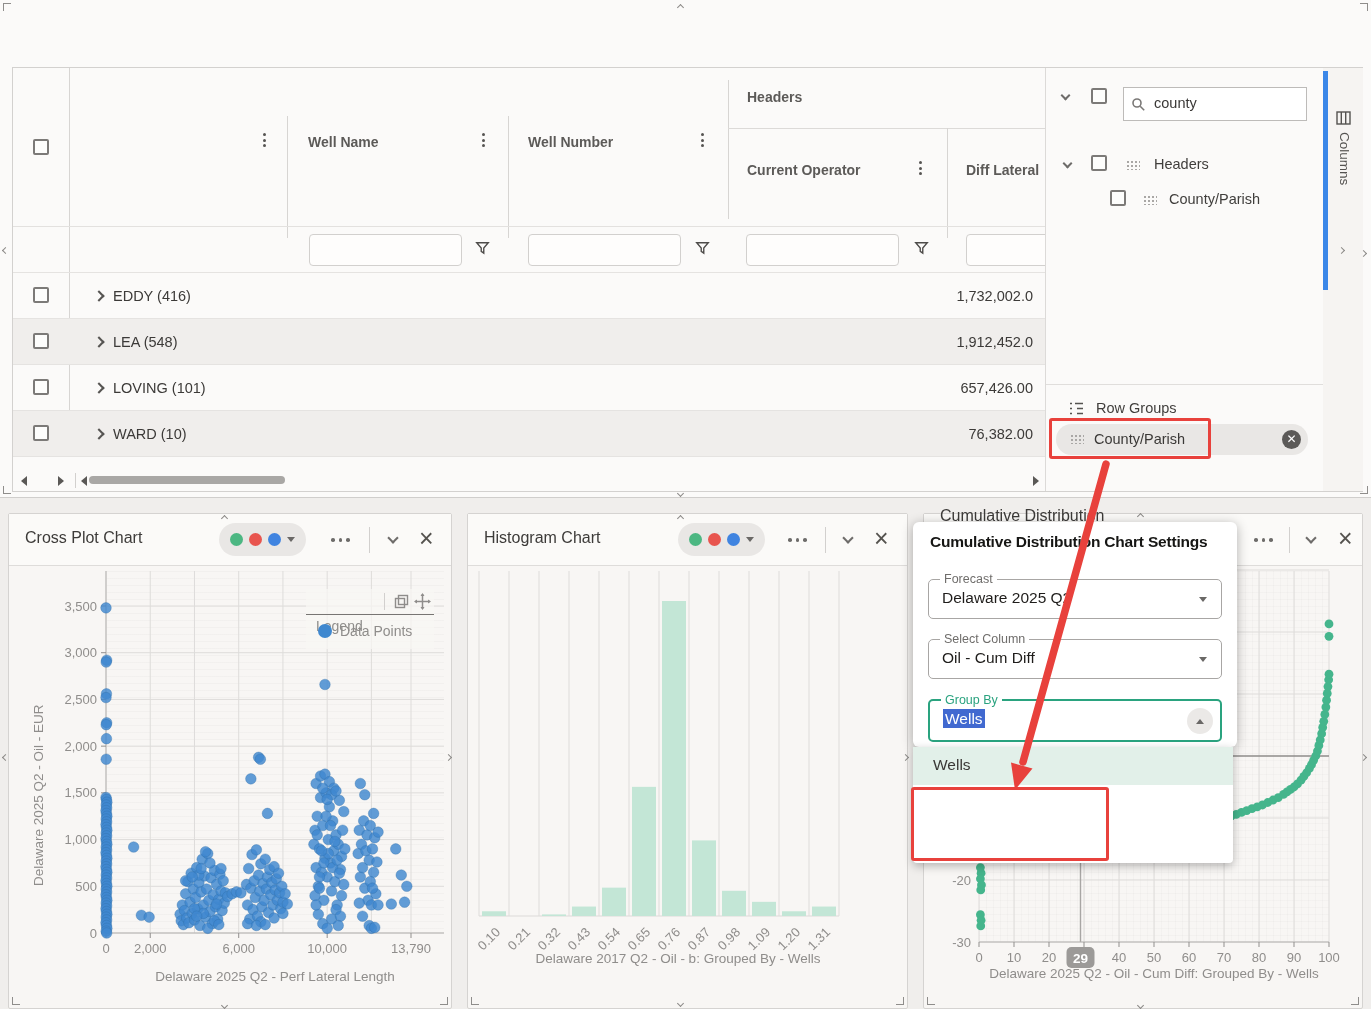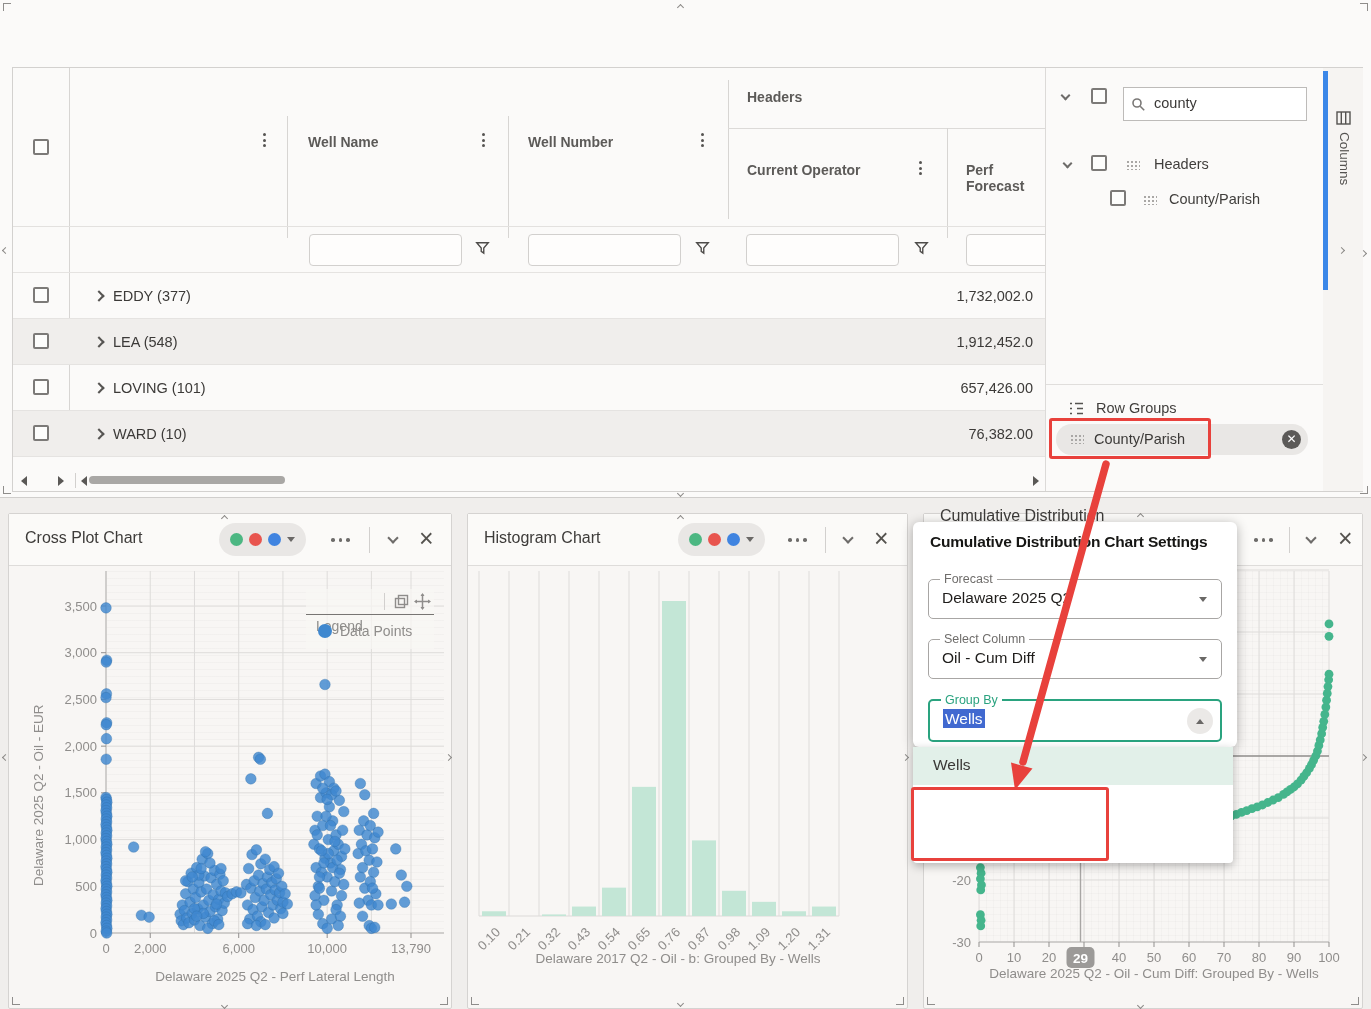--- a/index.html
+++ b/index.html
@@ -159,7 +159,7 @@
             <i></i>
           </div>
         <div class="colsep" style="left:934px;top:60px;height:110px"></div>
-        <div class="hlabel" style="left:953px;top:94px">Perf Forecast</div>
+        <div class="hlabel" style="left:953px;top:94px">Diff Lateral</div>
 
         <div id="filter-row">
           <input class="flt" style="left: 296px; width: 153px;">

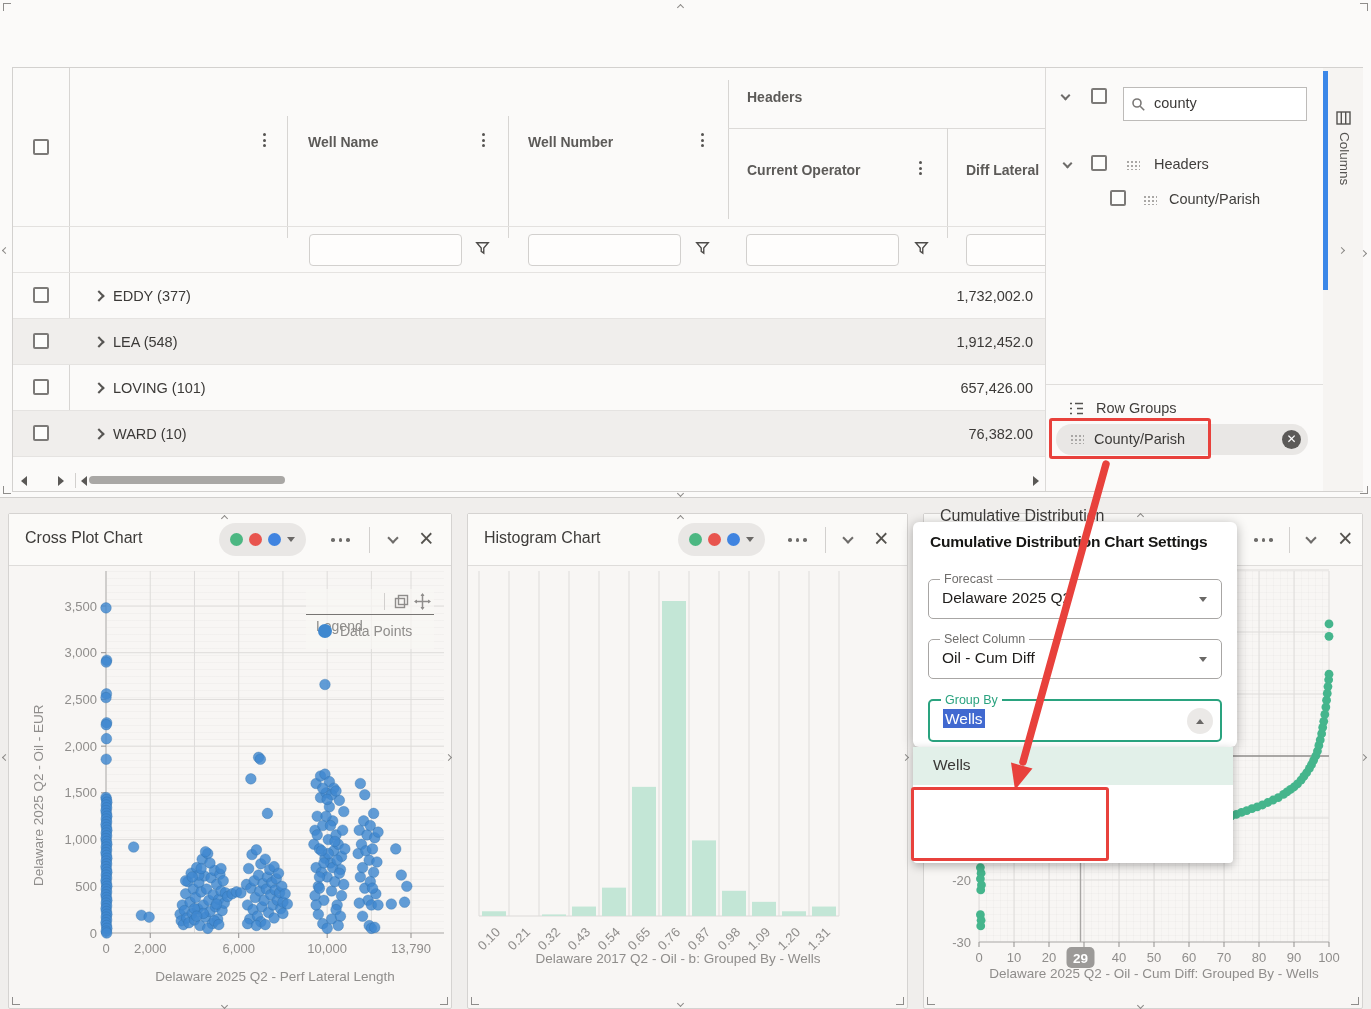--- a/index.html
+++ b/index.html
@@ -180,7 +180,7 @@
         <div class="drow" style="top:204px">
           <span class="cbx" style="left:20px;top:14px"></span>
           <span class="chv right abs" style="left:82px;top:19px;border-color:#565452"></span>
-          <span class="glabel">EDDY (377)</span>
+          <span class="glabel">EDDY (416)</span>
           <span class="gval">1,732,002.0</span>
         </div>
         <div class="drow alt" style="top:250px">

